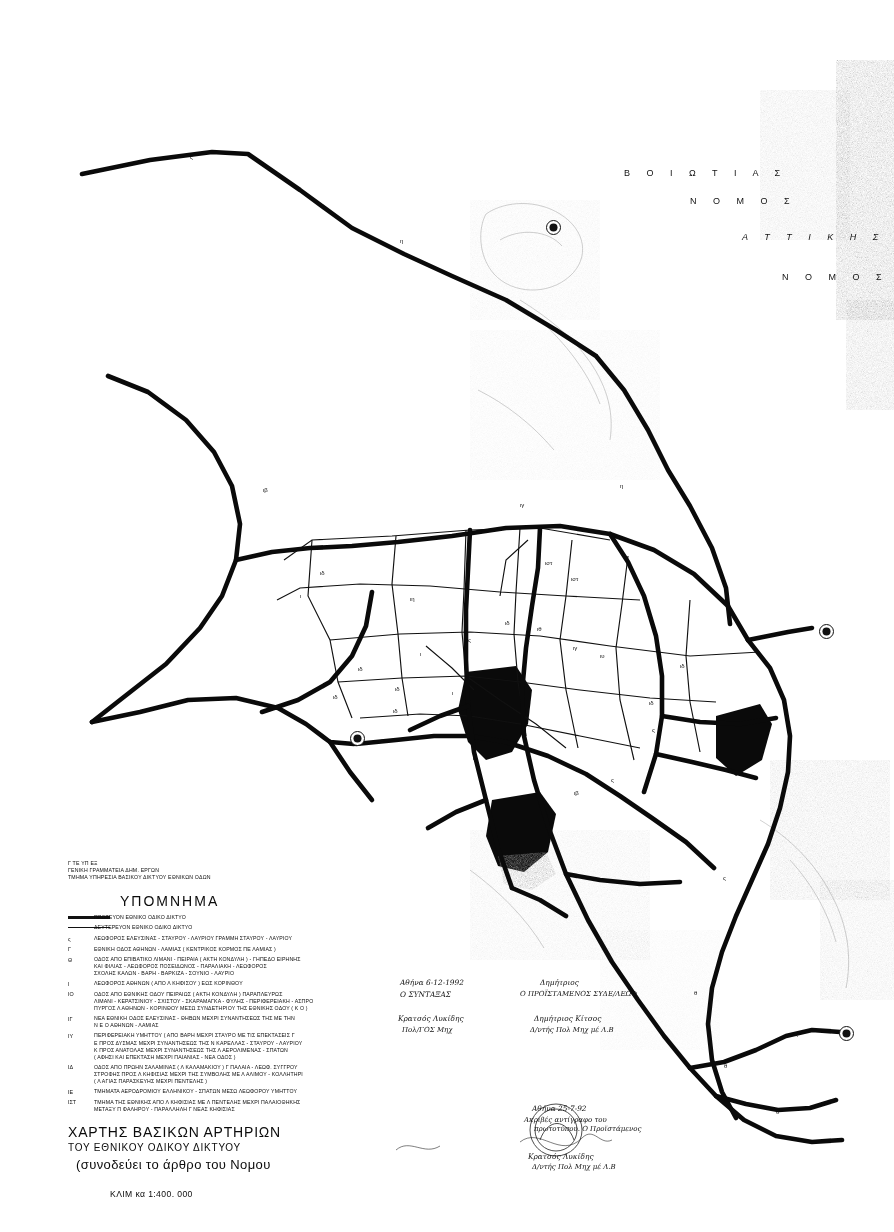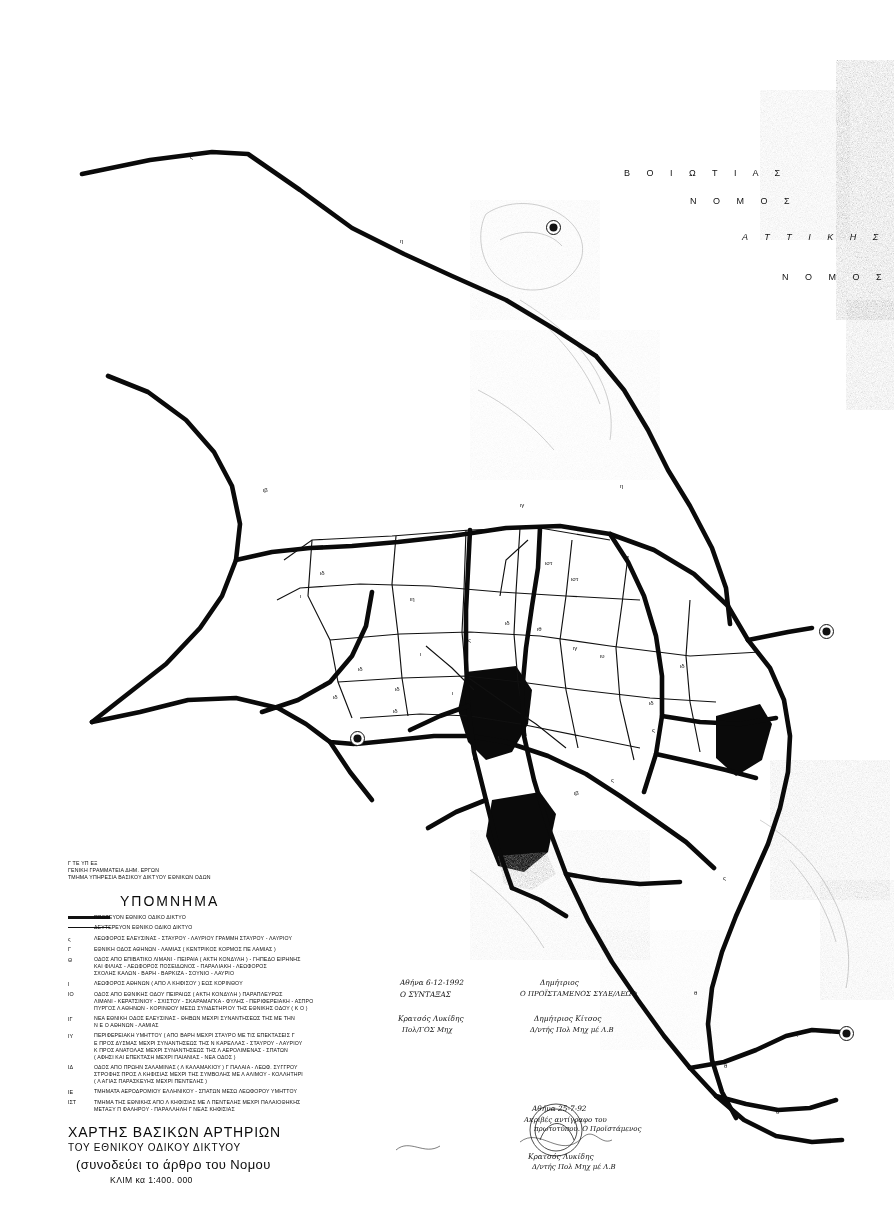--- a/index.html
+++ b/index.html
@@ -226,7 +226,7 @@
     <div class="title1">ΧΑΡΤΗΣ  ΒΑΣΙΚΩΝ  ΑΡΤΗΡΙΩΝ</div>
     <div class="title2" style="margin-top:2px;">ΤΟΥ ΕΘΝΙΚΟΥ ΟΔΙΚΟΥ ΔΙΚΤΥΟΥ</div>
     <div class="title3" style="margin-top:4px;margin-left:8px;">(συνοδεύει  το  άρθρο                    του Νομου</div>
-    <div class="title4" style="margin-top:3px;margin-left:42px;">ΚΛΙΜ  κα 1:400. 000</div>
+    <div class="title4" style="margin-top:17px;margin-left:42px;">ΚΛΙΜ  κα 1:400. 000</div>
   </div>
 
   <div class="hand h2" style="left:400px;top:978px;">Αθήνα  6-12-1992</div>

